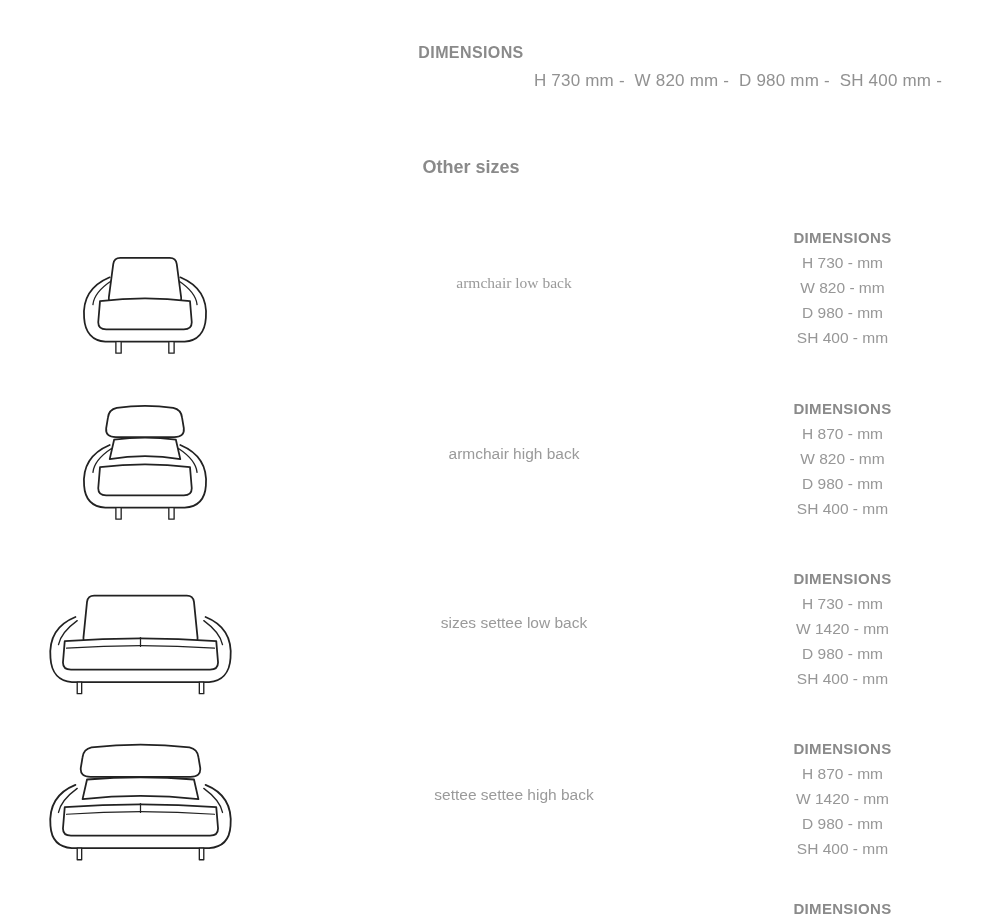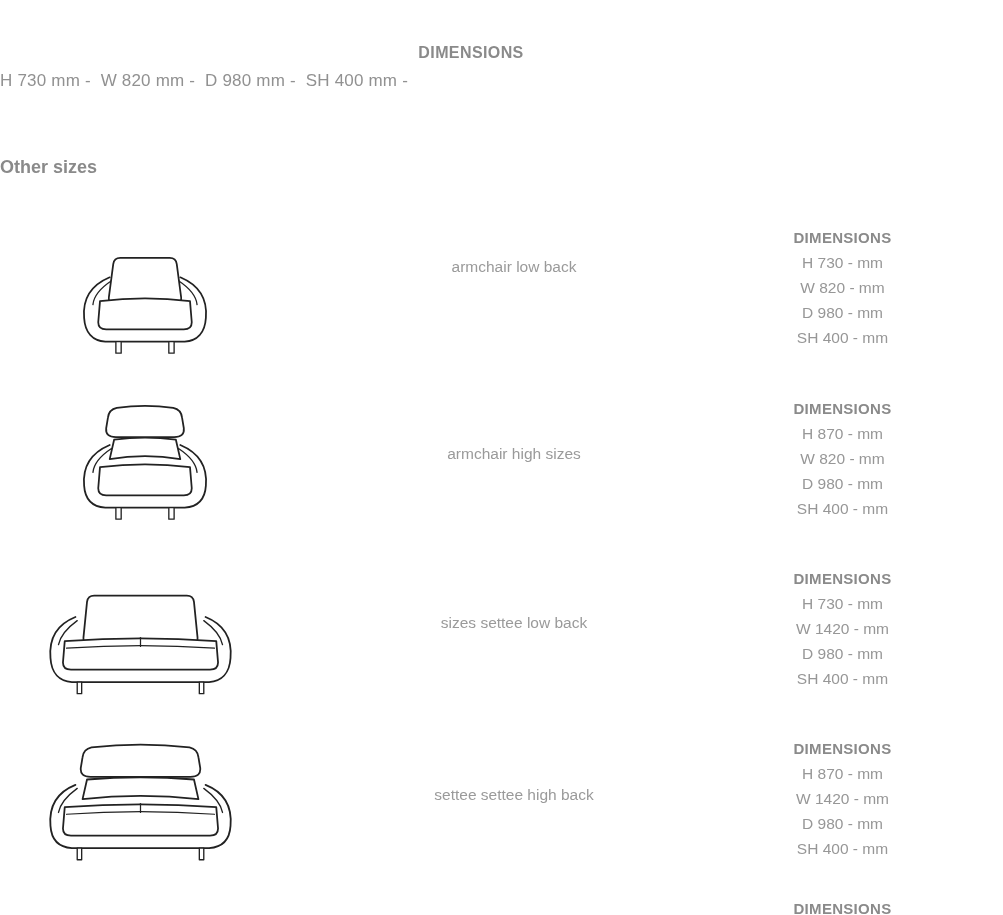--- a/index.html
+++ b/index.html
@@ -18,7 +18,7 @@
   }
   .header-dims {
     position:absolute; left:0; top:71px; width:942px;
-    text-align:left; white-space:pre;
+    text-align:right; white-space:pre;
     font-size:17px; color:#919191; letter-spacing:0.2px;
   }
   .other-sizes {

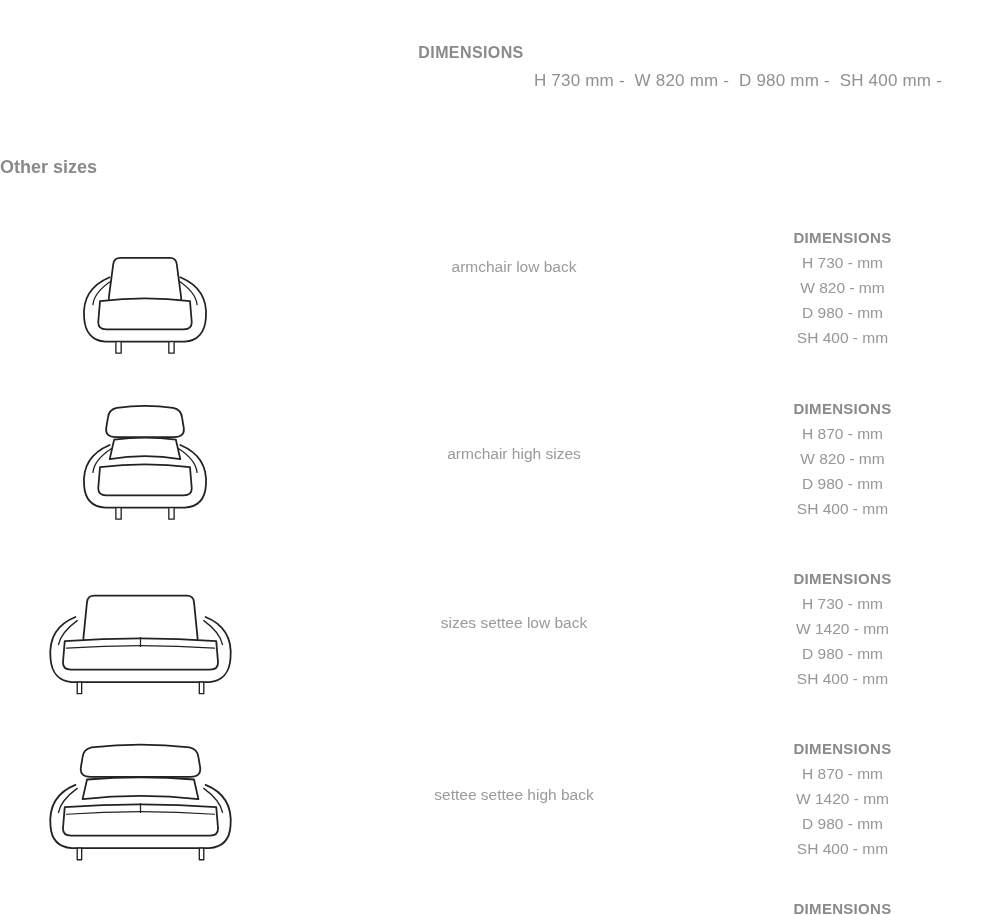--- a/index.html
+++ b/index.html
@@ -23,6 +23,7 @@
   }
   .other-sizes {
     position:absolute; left:0; top:157px; width:942px;
+    text-align:center;
     font-size:18px; font-weight:bold; color:#8a8a8a;
   }
   .drawing { position:absolute; }

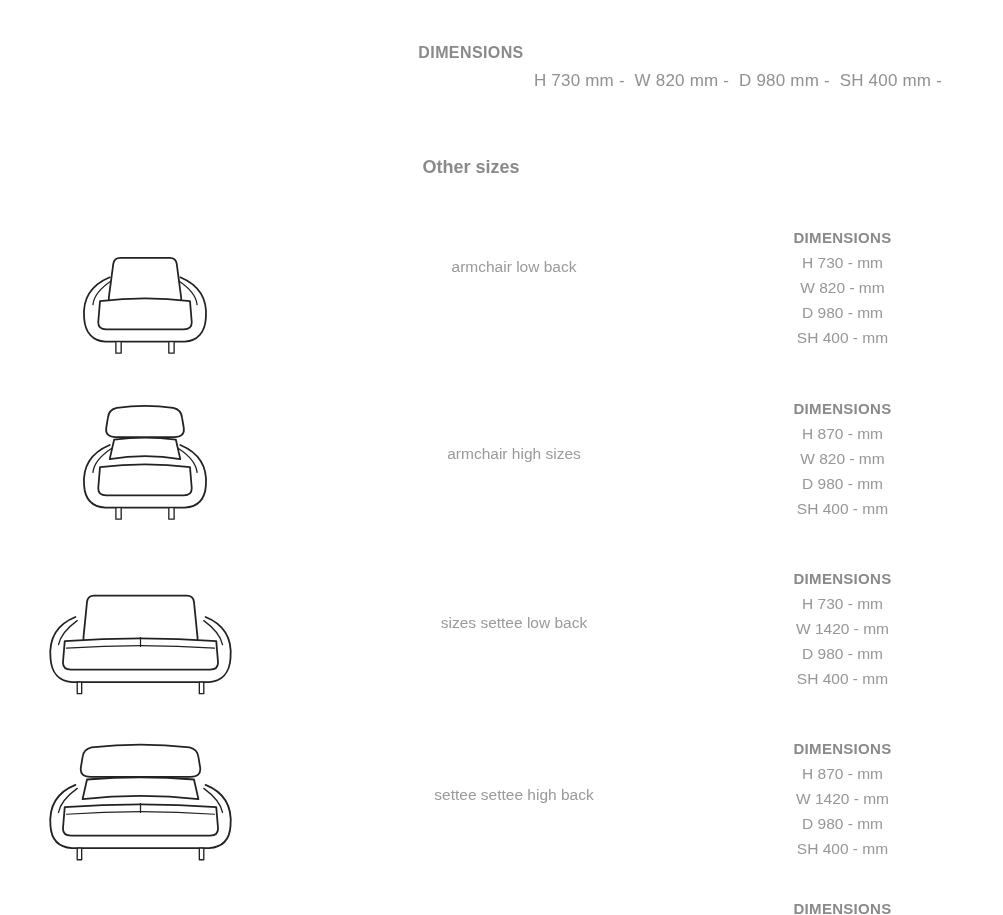--- a/index.html
+++ b/index.html
@@ -68,7 +68,7 @@
       </g>
     </svg>
   </div>
-  <div class="row-label" style="top:257px;">armchair low back</div>
+  <div class="row-label" style="top:273px;font-family:Liberation Serif, serif;">armchair low back</div>
   <div class="dims" style="top:225px;">
     <div class="dims-title">DIMENSIONS</div>
     <div class="dims-line">H 730 - mm</div>

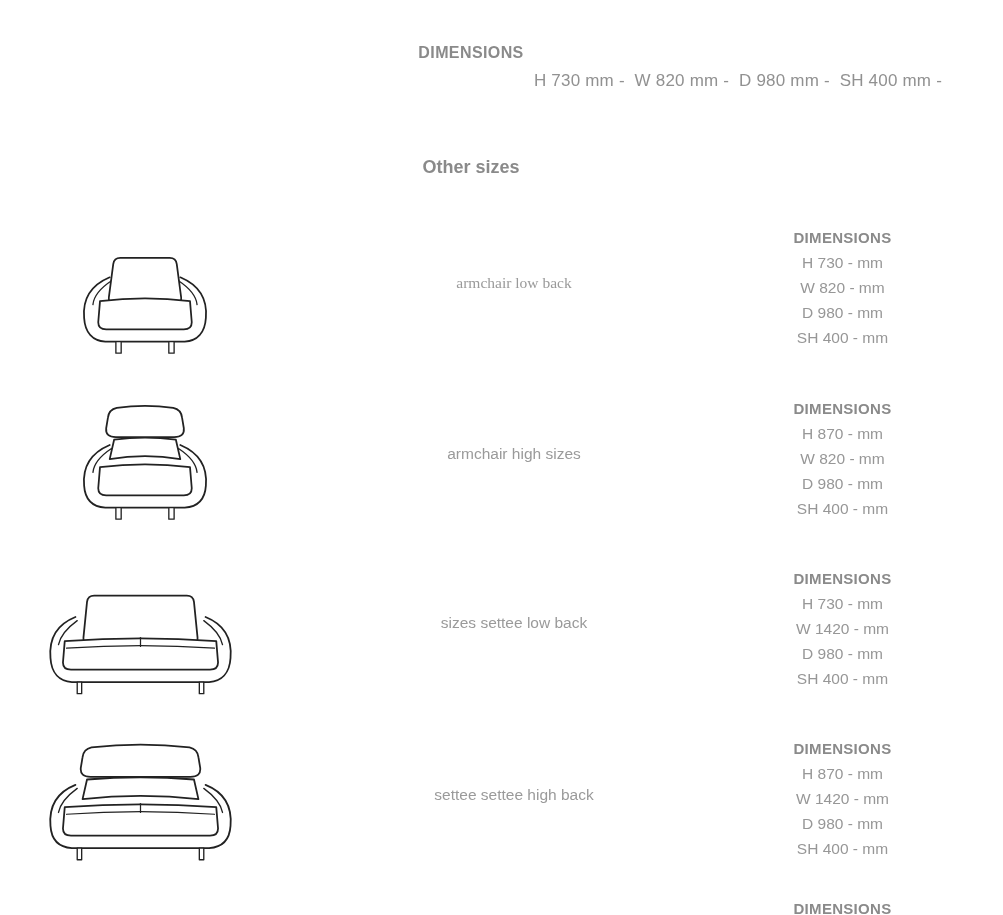--- a/index.html
+++ b/index.html
@@ -91,7 +91,7 @@
       </g>
     </svg>
   </div>
-  <div class="row-label" style="top:444px;">armchair high sizes</div>
+  <div class="row-label" style="top:444px;">armchair high back</div>
   <div class="dims" style="top:396px;">
     <div class="dims-title">DIMENSIONS</div>
     <div class="dims-line">H 870 - mm</div>

